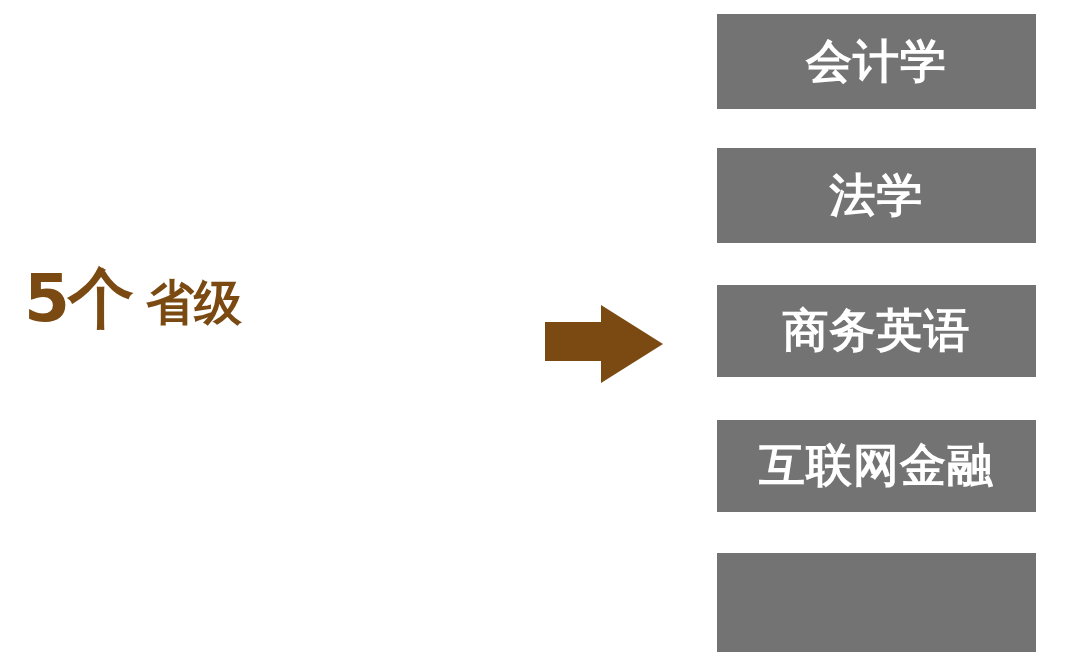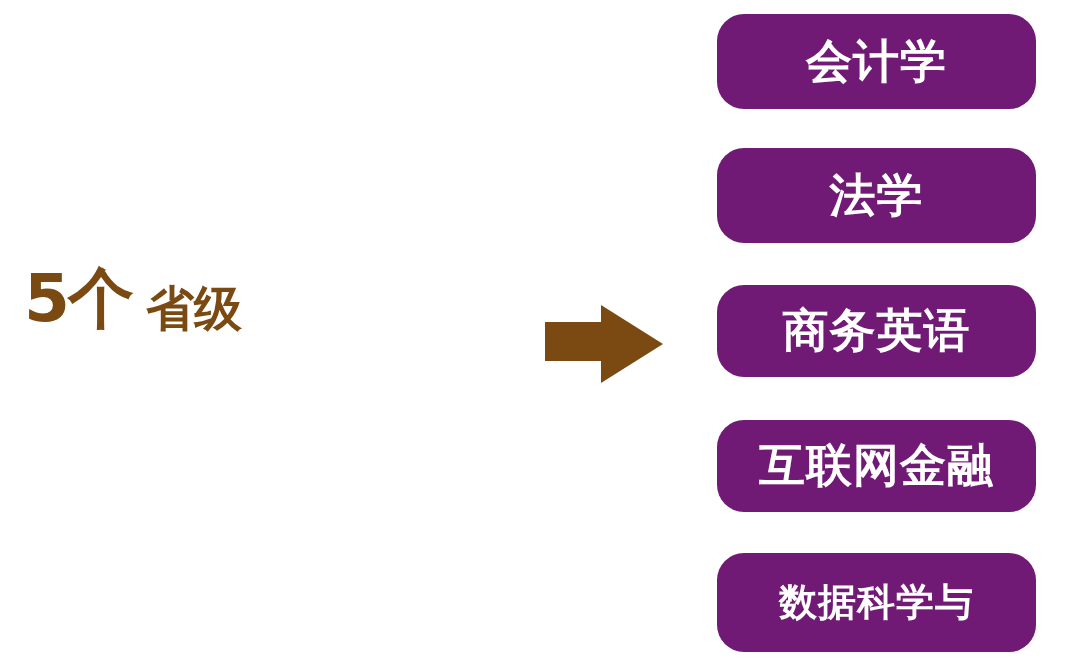--- a/index.html
+++ b/index.html
@@ -54,7 +54,7 @@
     position: absolute;
     left: 717px;
     width: 319px;
-    background: #701a75;
+    background: #737373;
     color: #ffffff;
     font-weight: bold;
     display: flex;
@@ -62,7 +62,6 @@
     justify-content: center;
     text-align: center;
     letter-spacing: 1px;
-    border-radius: 27px;
   }
   .box.b1 { top: 14px;  height: 95px; font-size: 46px; }
   .box.b2 { top: 148px; height: 95px; font-size: 46px; }

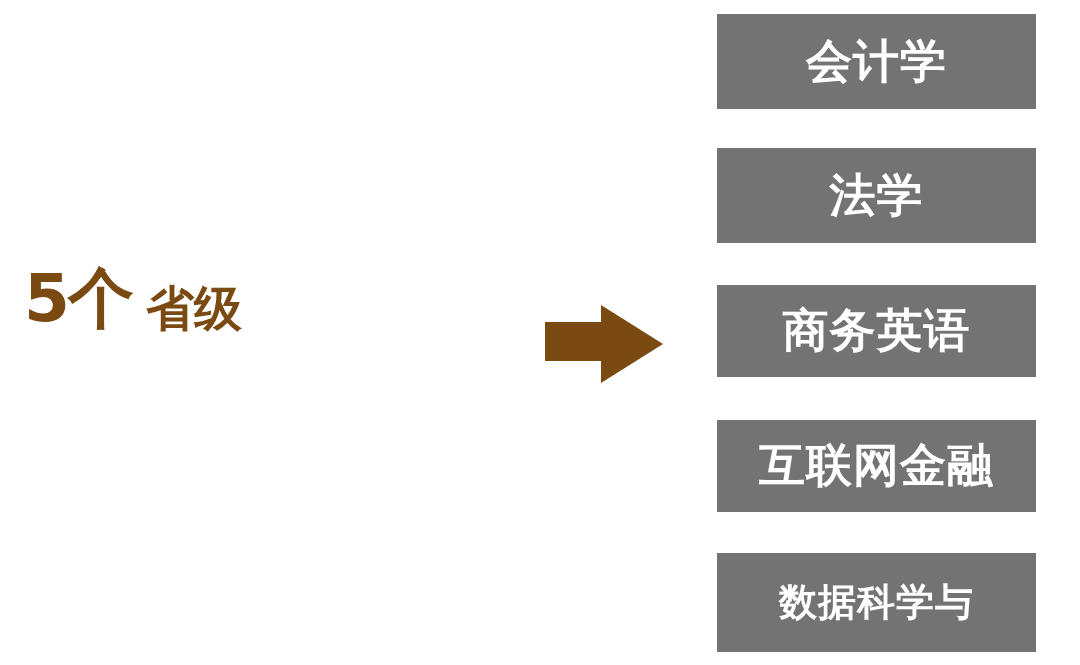--- a/index.html
+++ b/index.html
@@ -35,6 +35,7 @@
   .headline .level {
     font-size: 48px;
     margin-left: 14px;
+    margin-bottom: 6px;
     line-height: 1;
   }
   .headline .line2 {

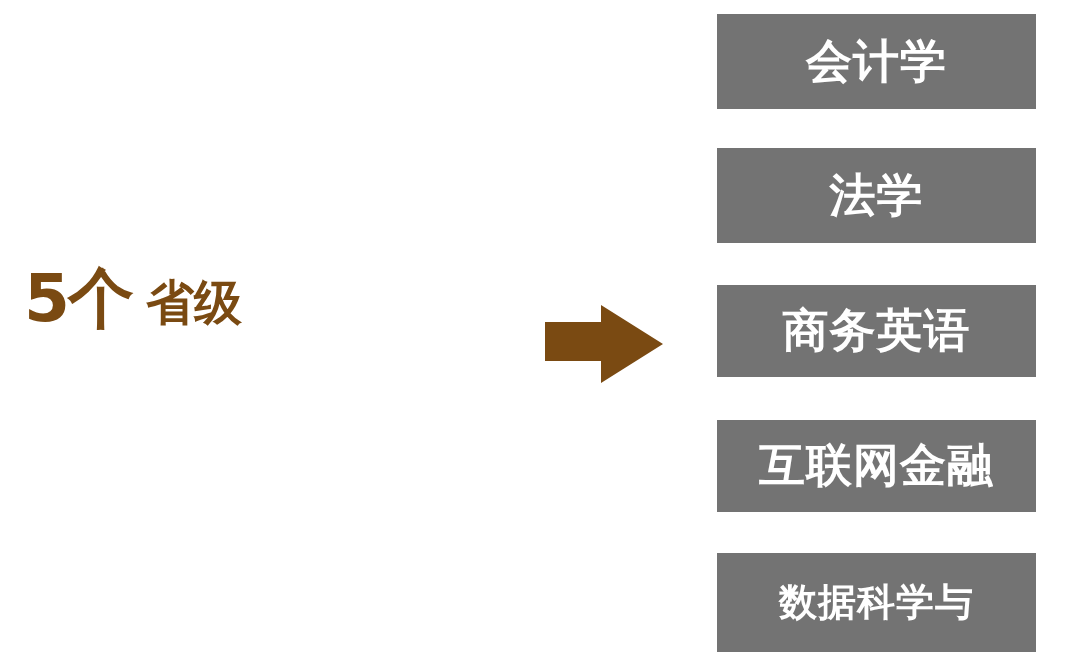--- a/index.html
+++ b/index.html
@@ -103,7 +103,6 @@
   <span>互联网金融</span>
 </div>
 <div class="box b5">
-  <span>数据科学与</span>
 </div>
 
 </body></html>

